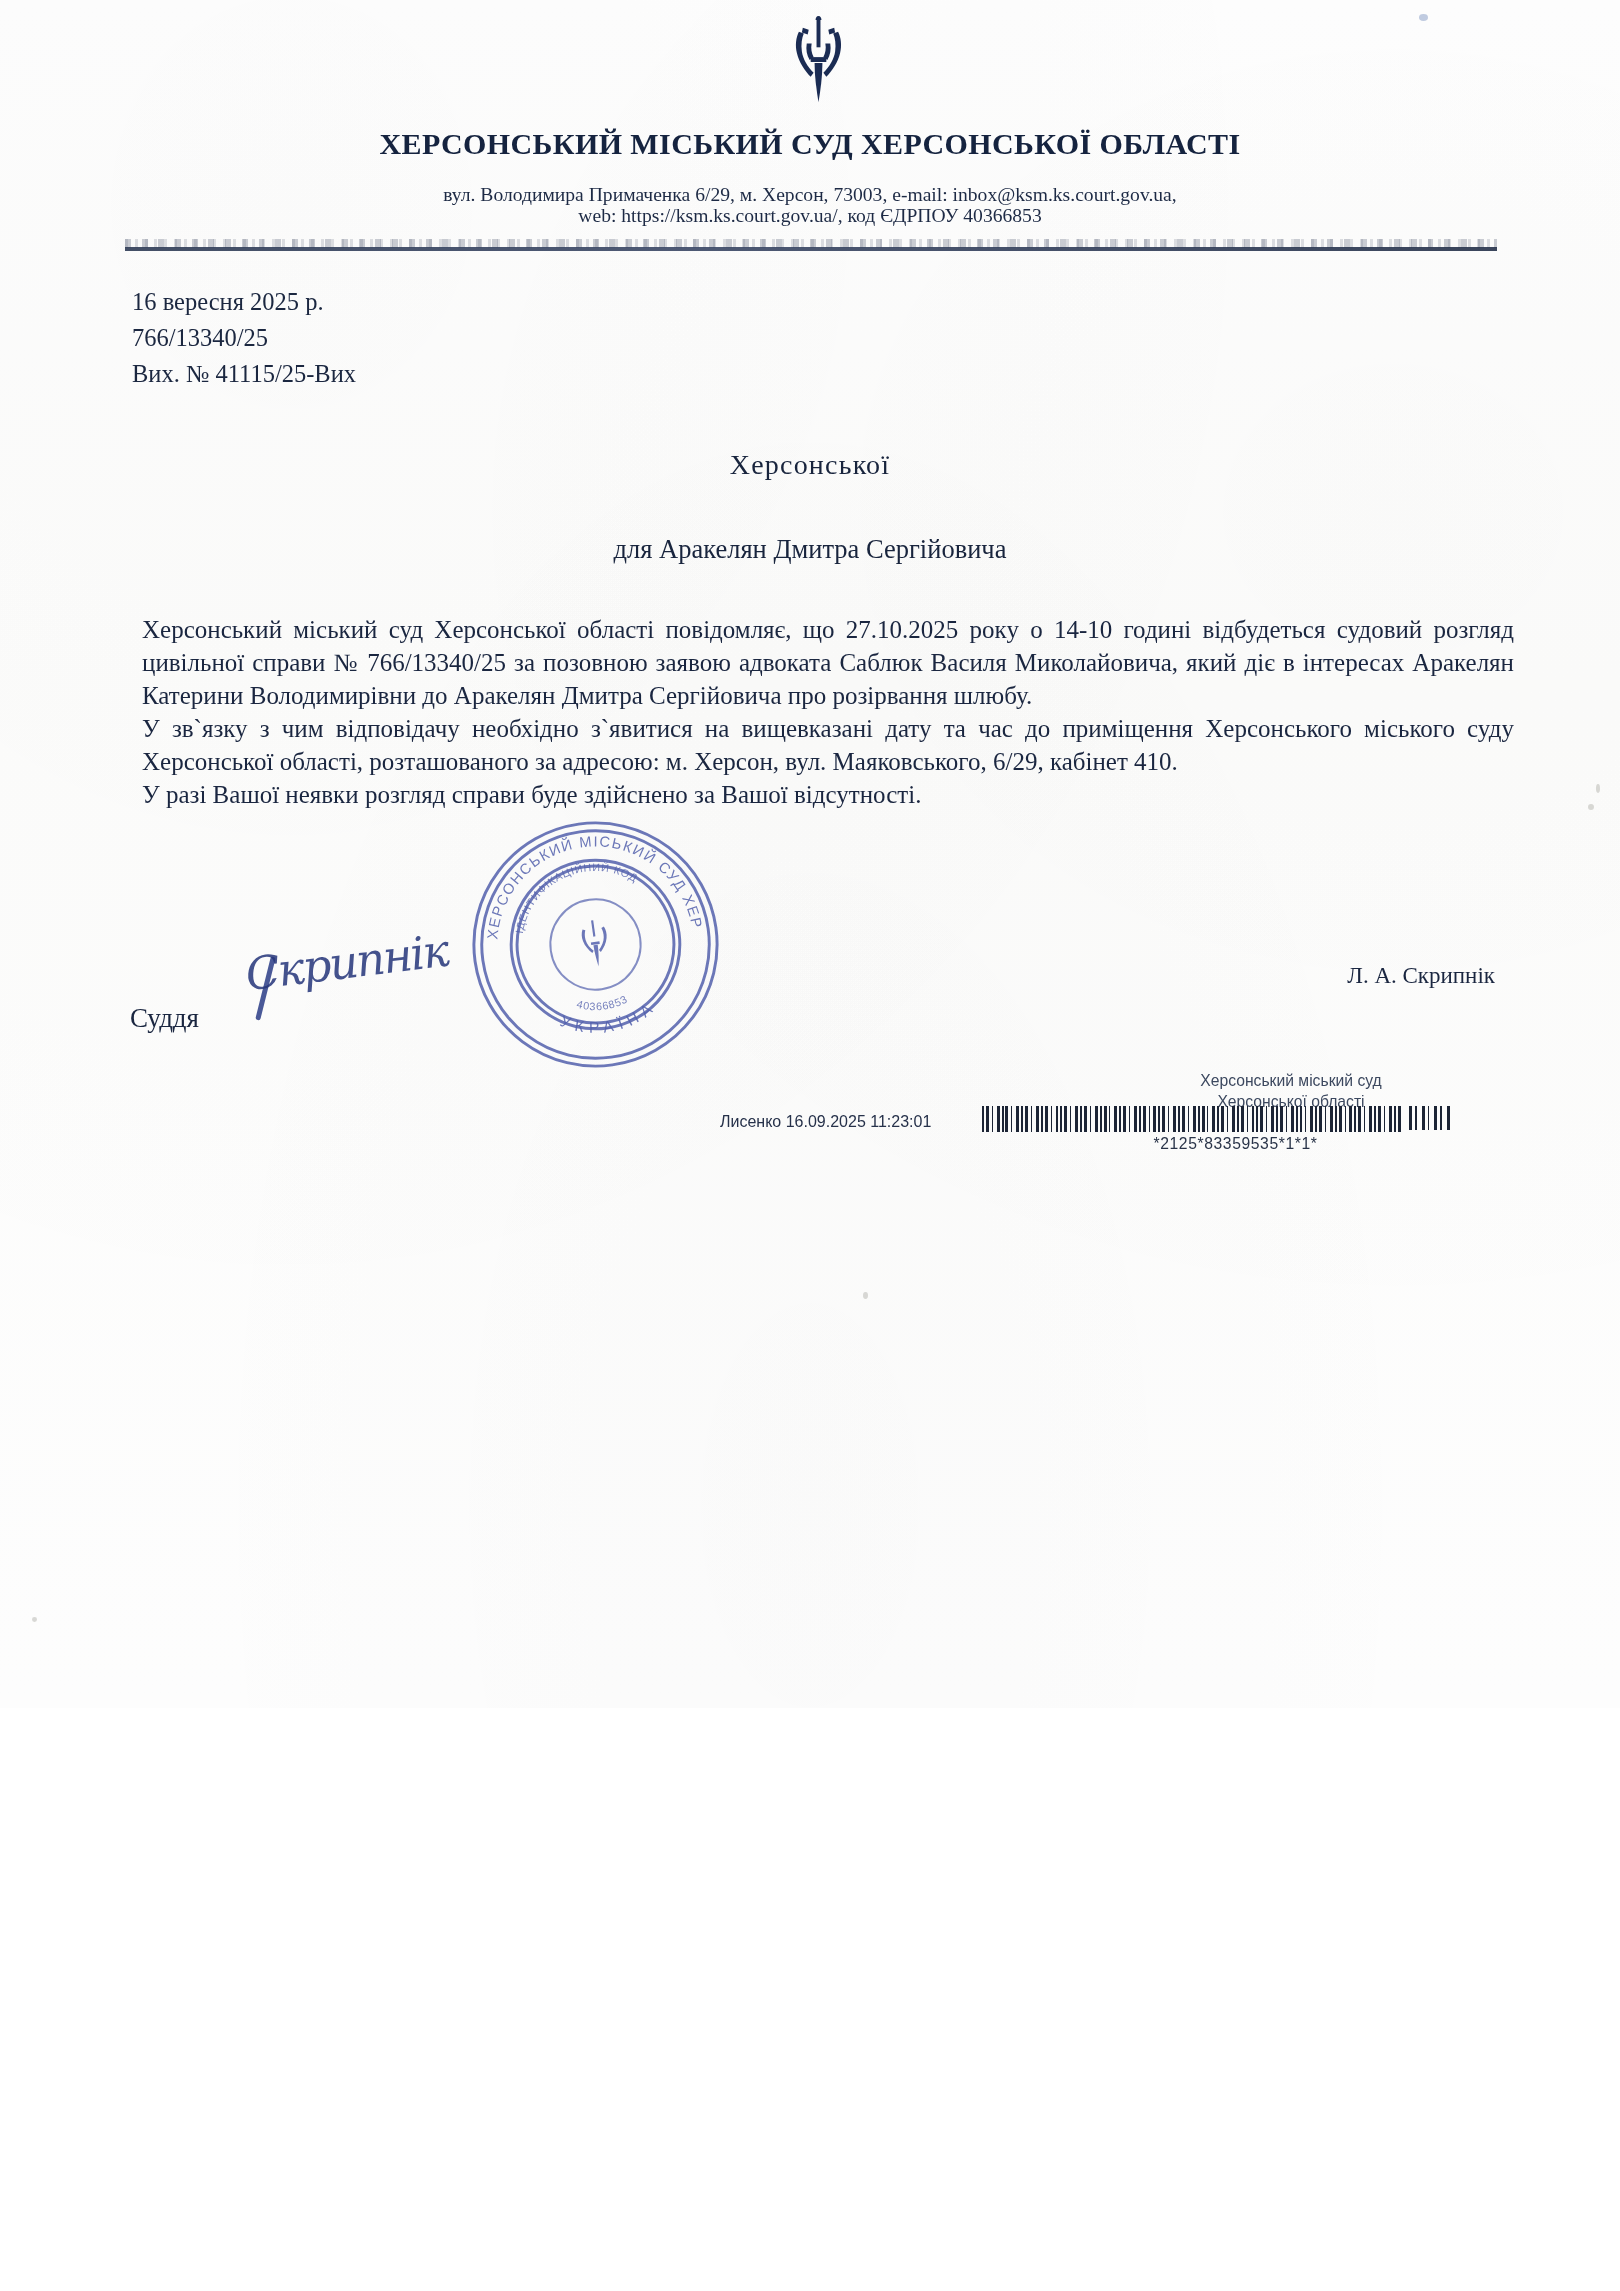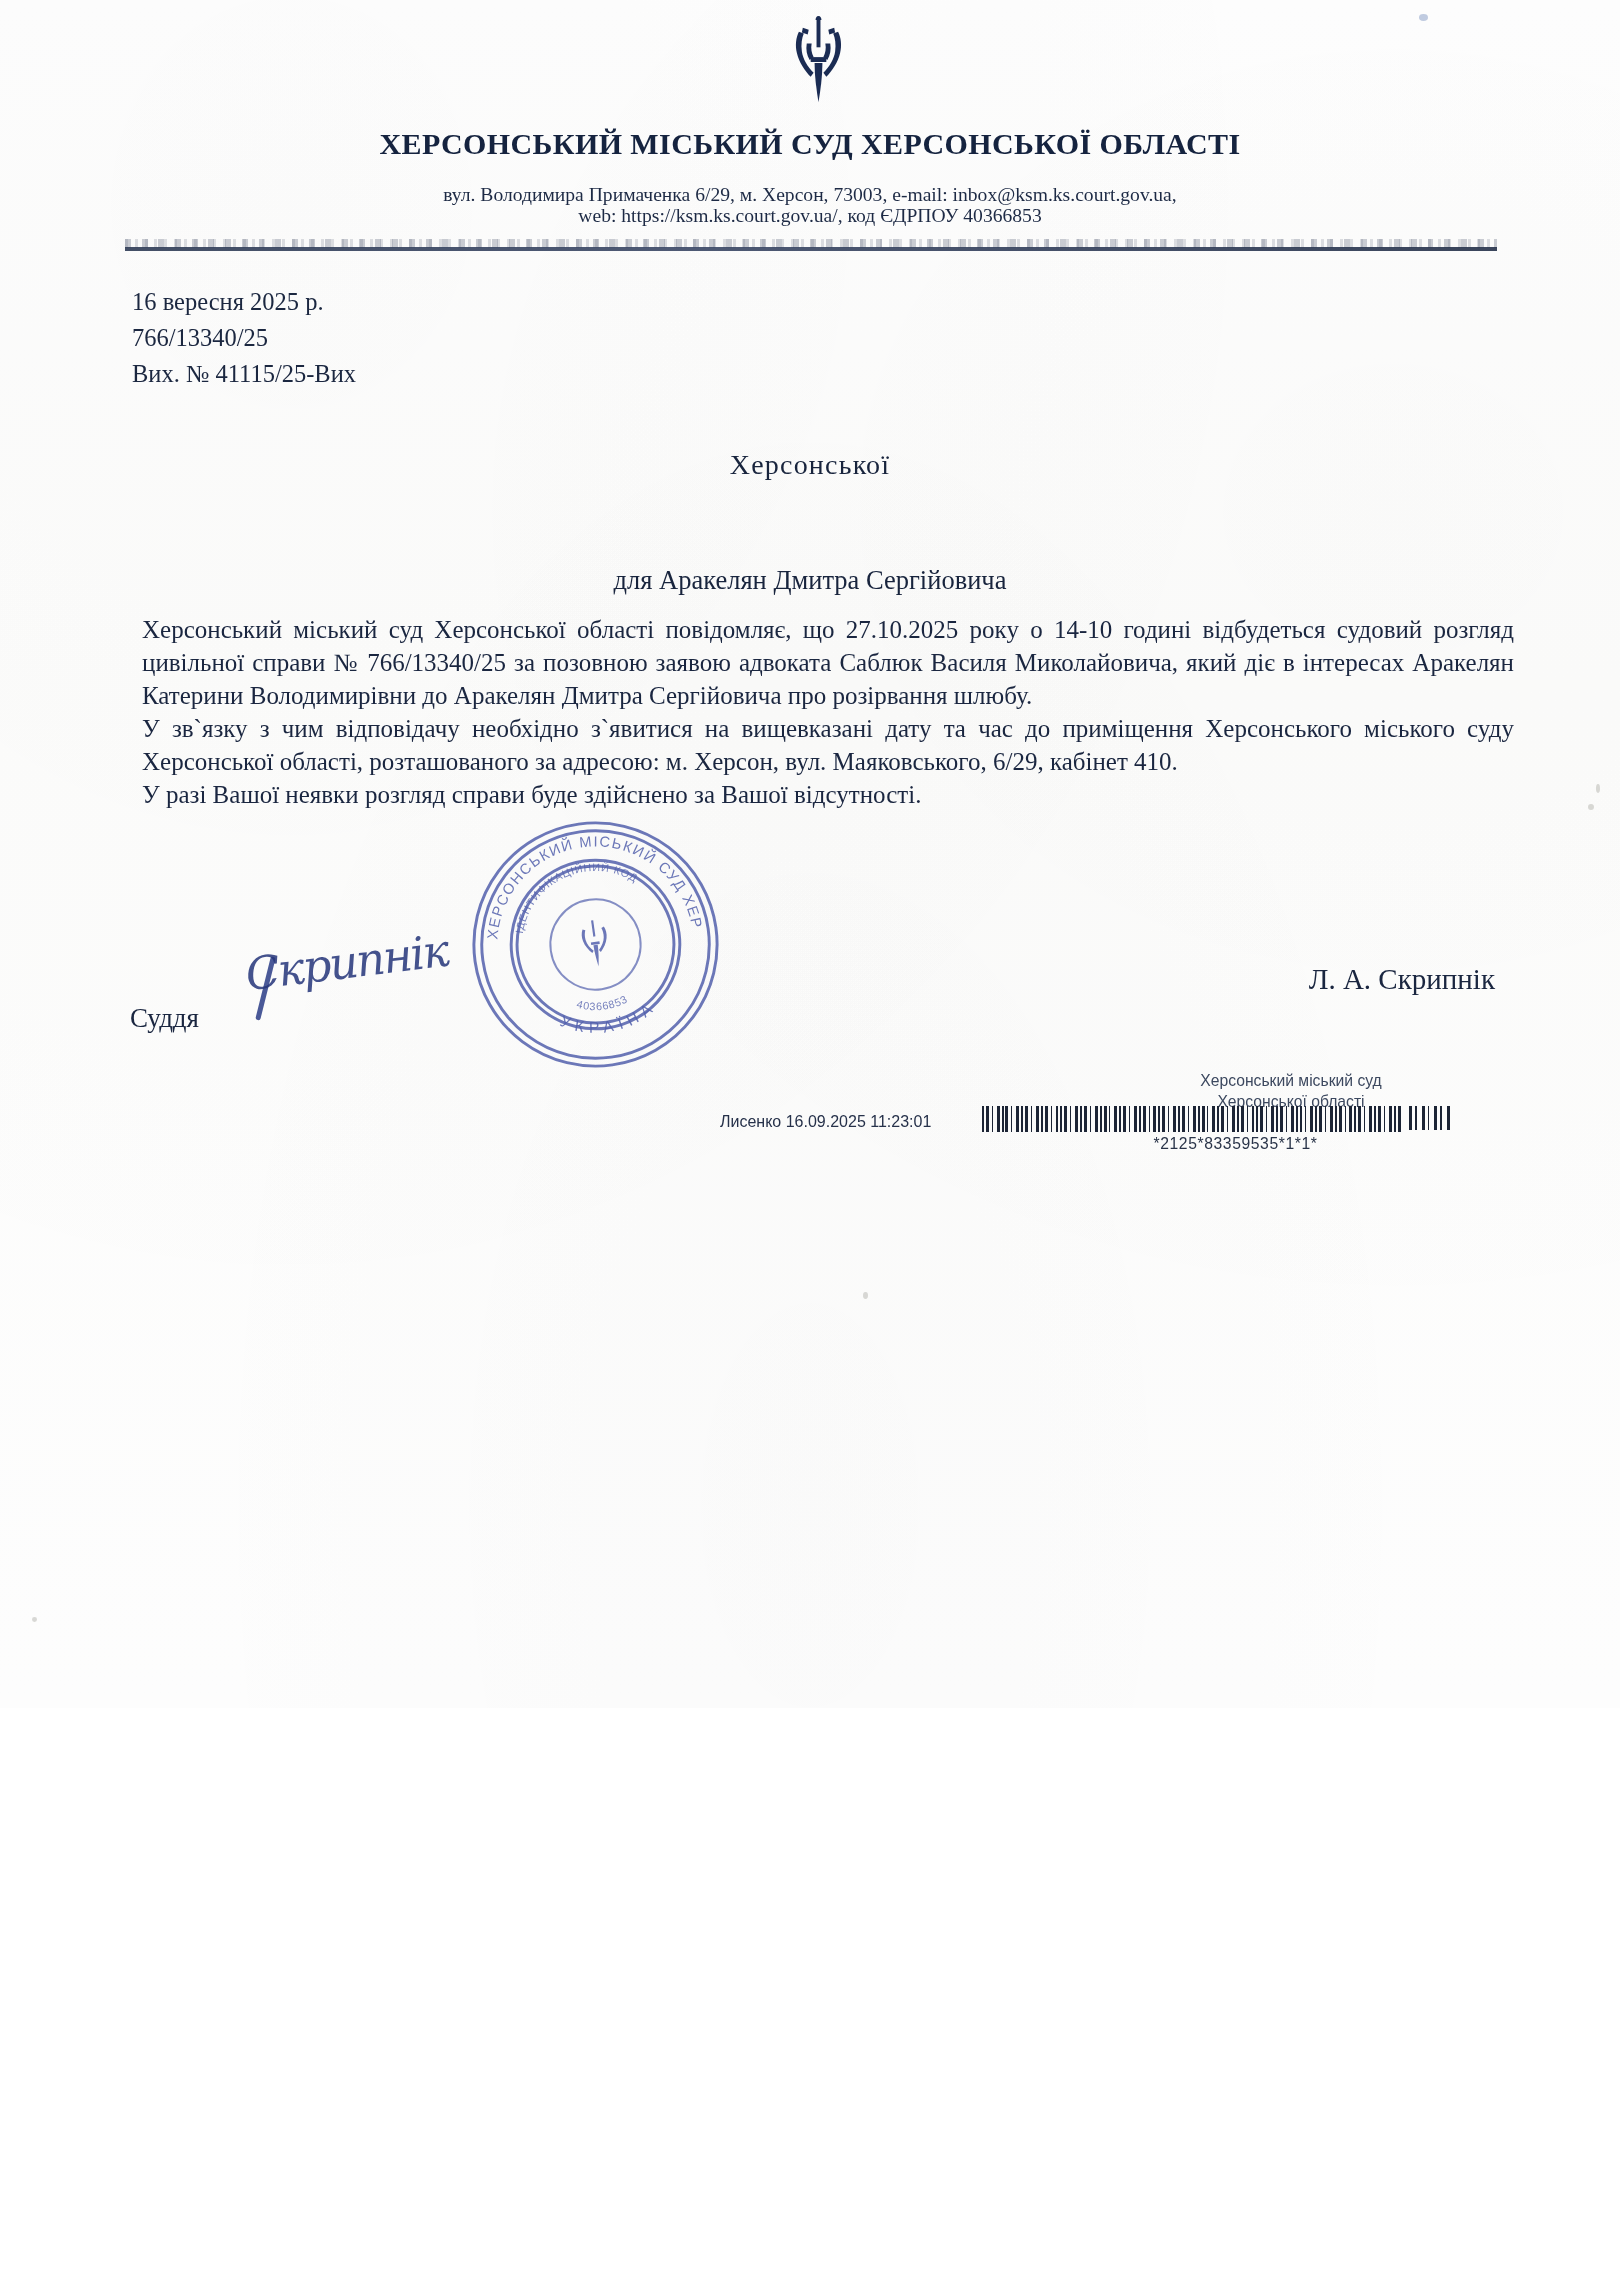--- a/index.html
+++ b/index.html
@@ -116,7 +116,6 @@
     text-align: center;
     font-size: 26.5px;
     color: #18243d;
-    margin-top: 31px;
   }
 
   

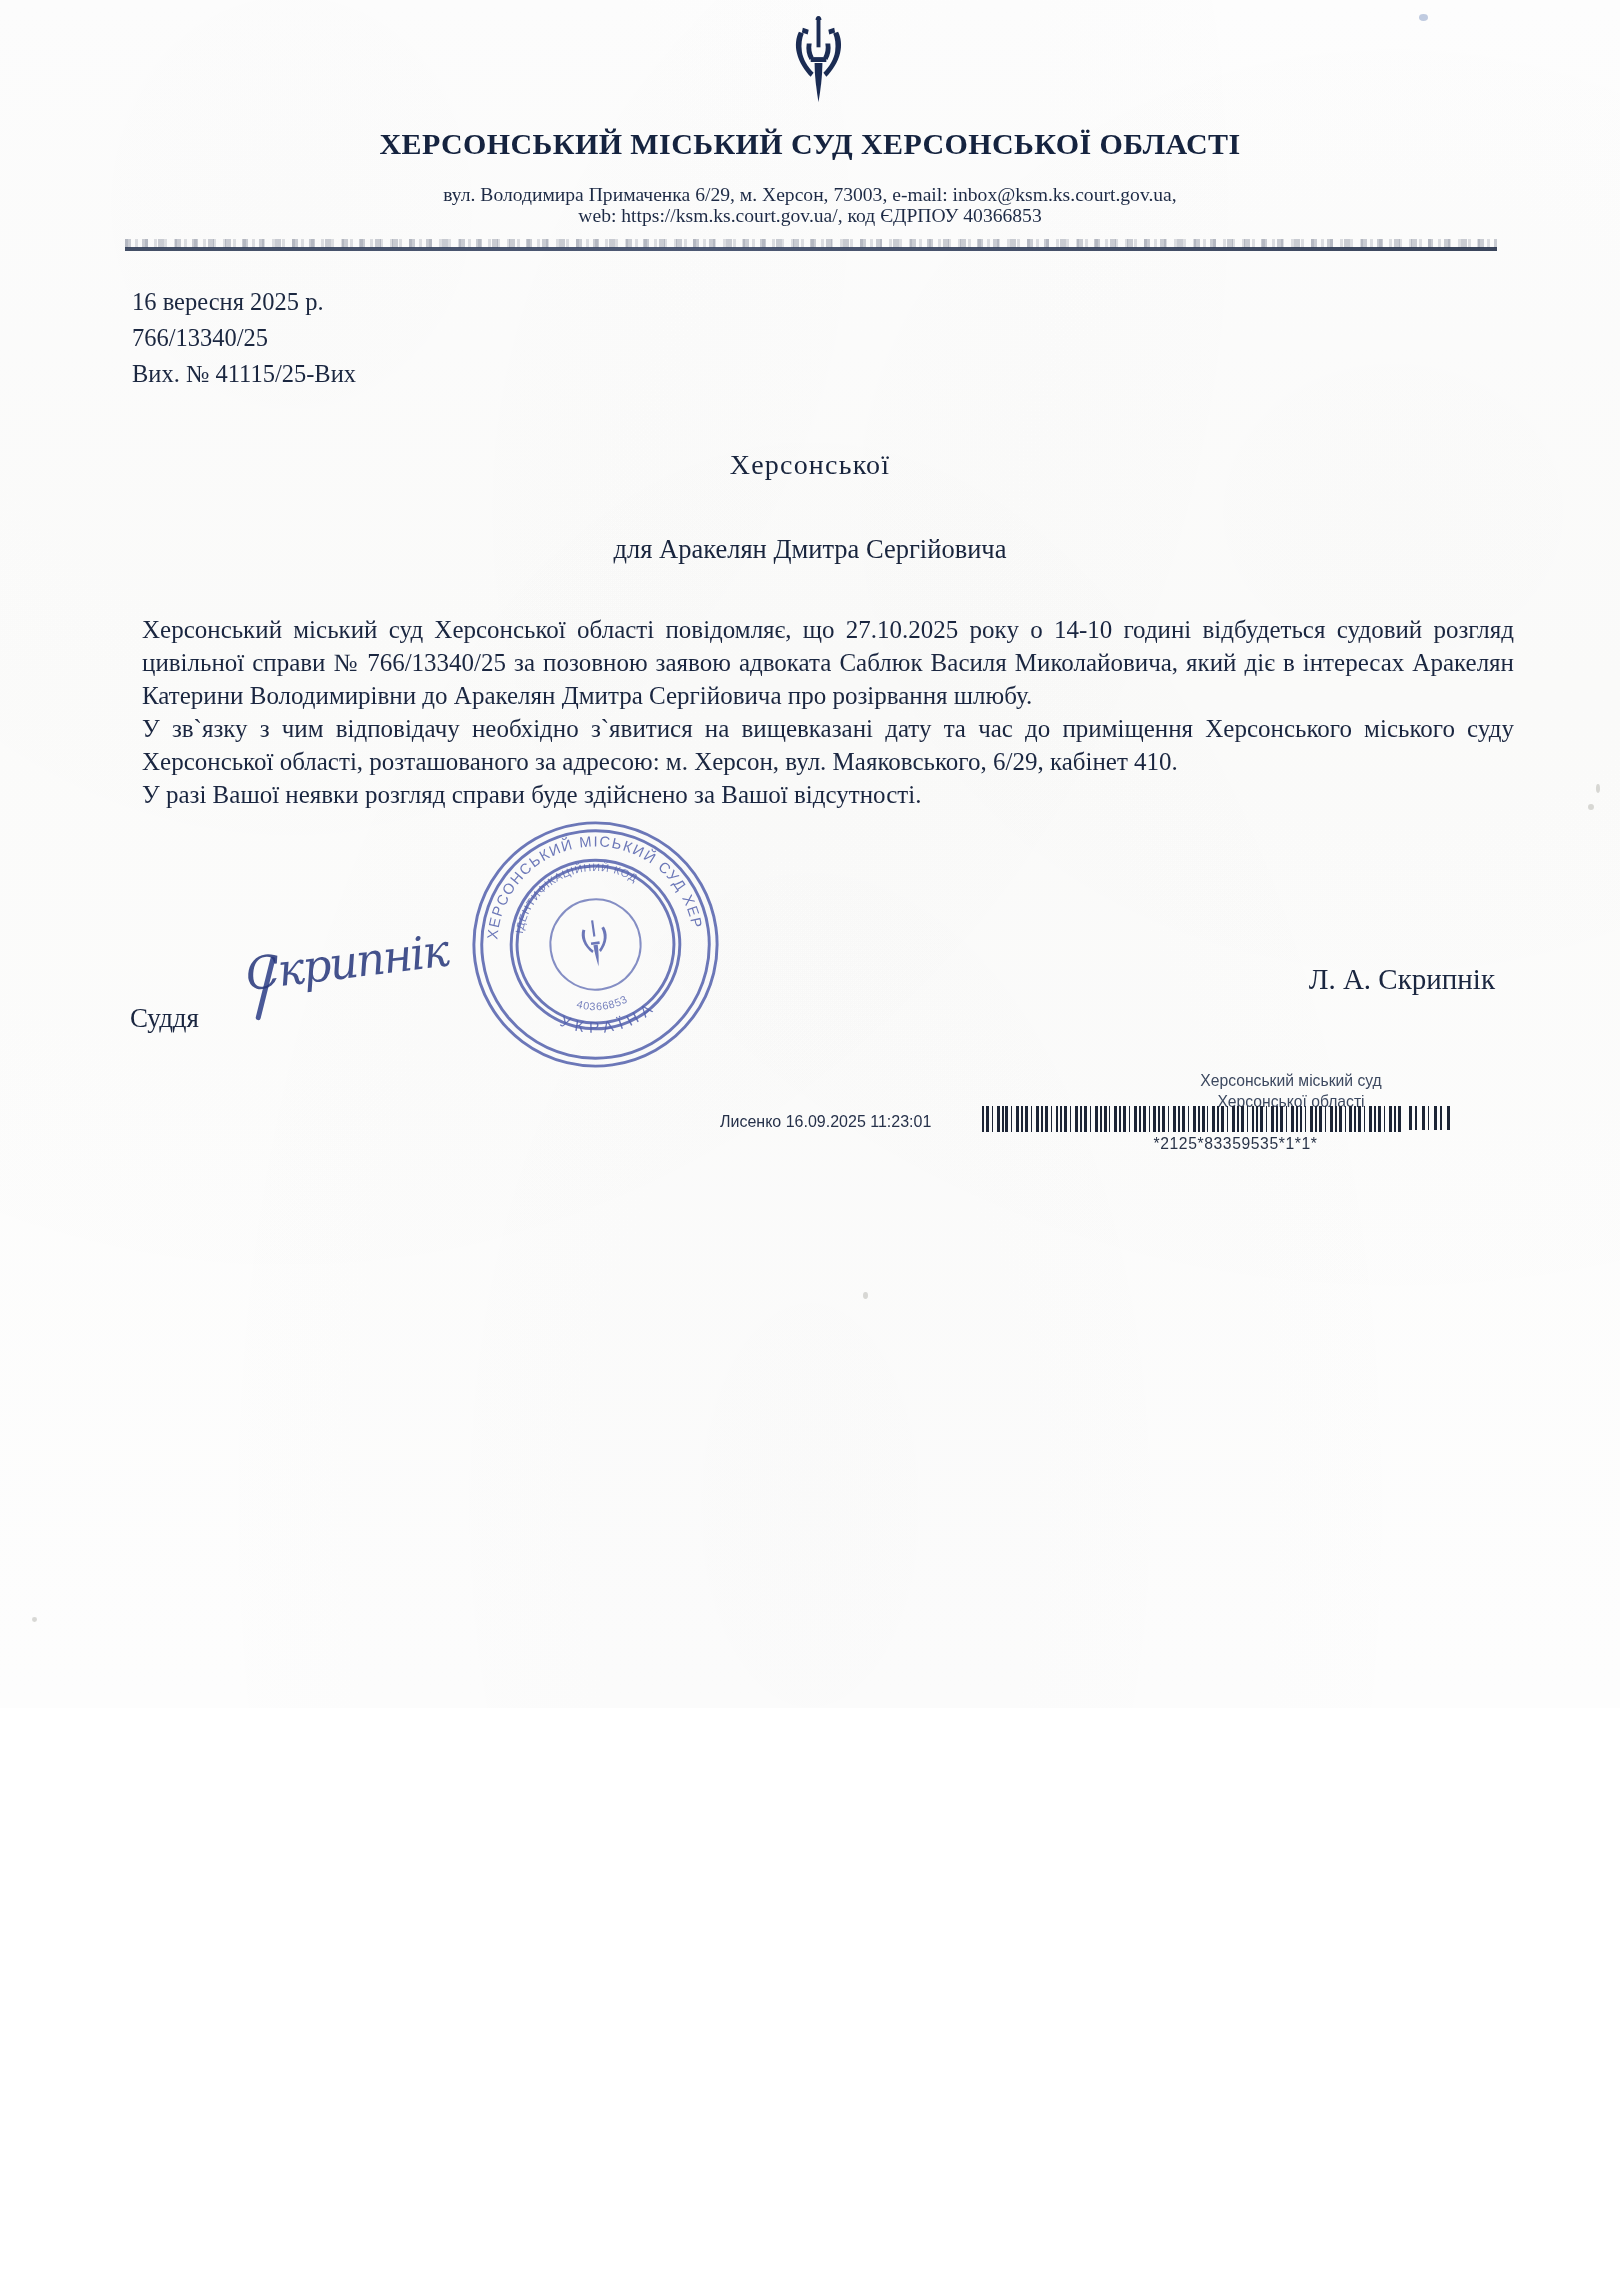--- a/index.html
+++ b/index.html
@@ -147,7 +147,7 @@
     position: absolute;
     right: 125px;
     top: 963px;
-    font-size: 29px;
+    font-size: 23px;
     color: #1a2640;
   }
   .handwriting {

